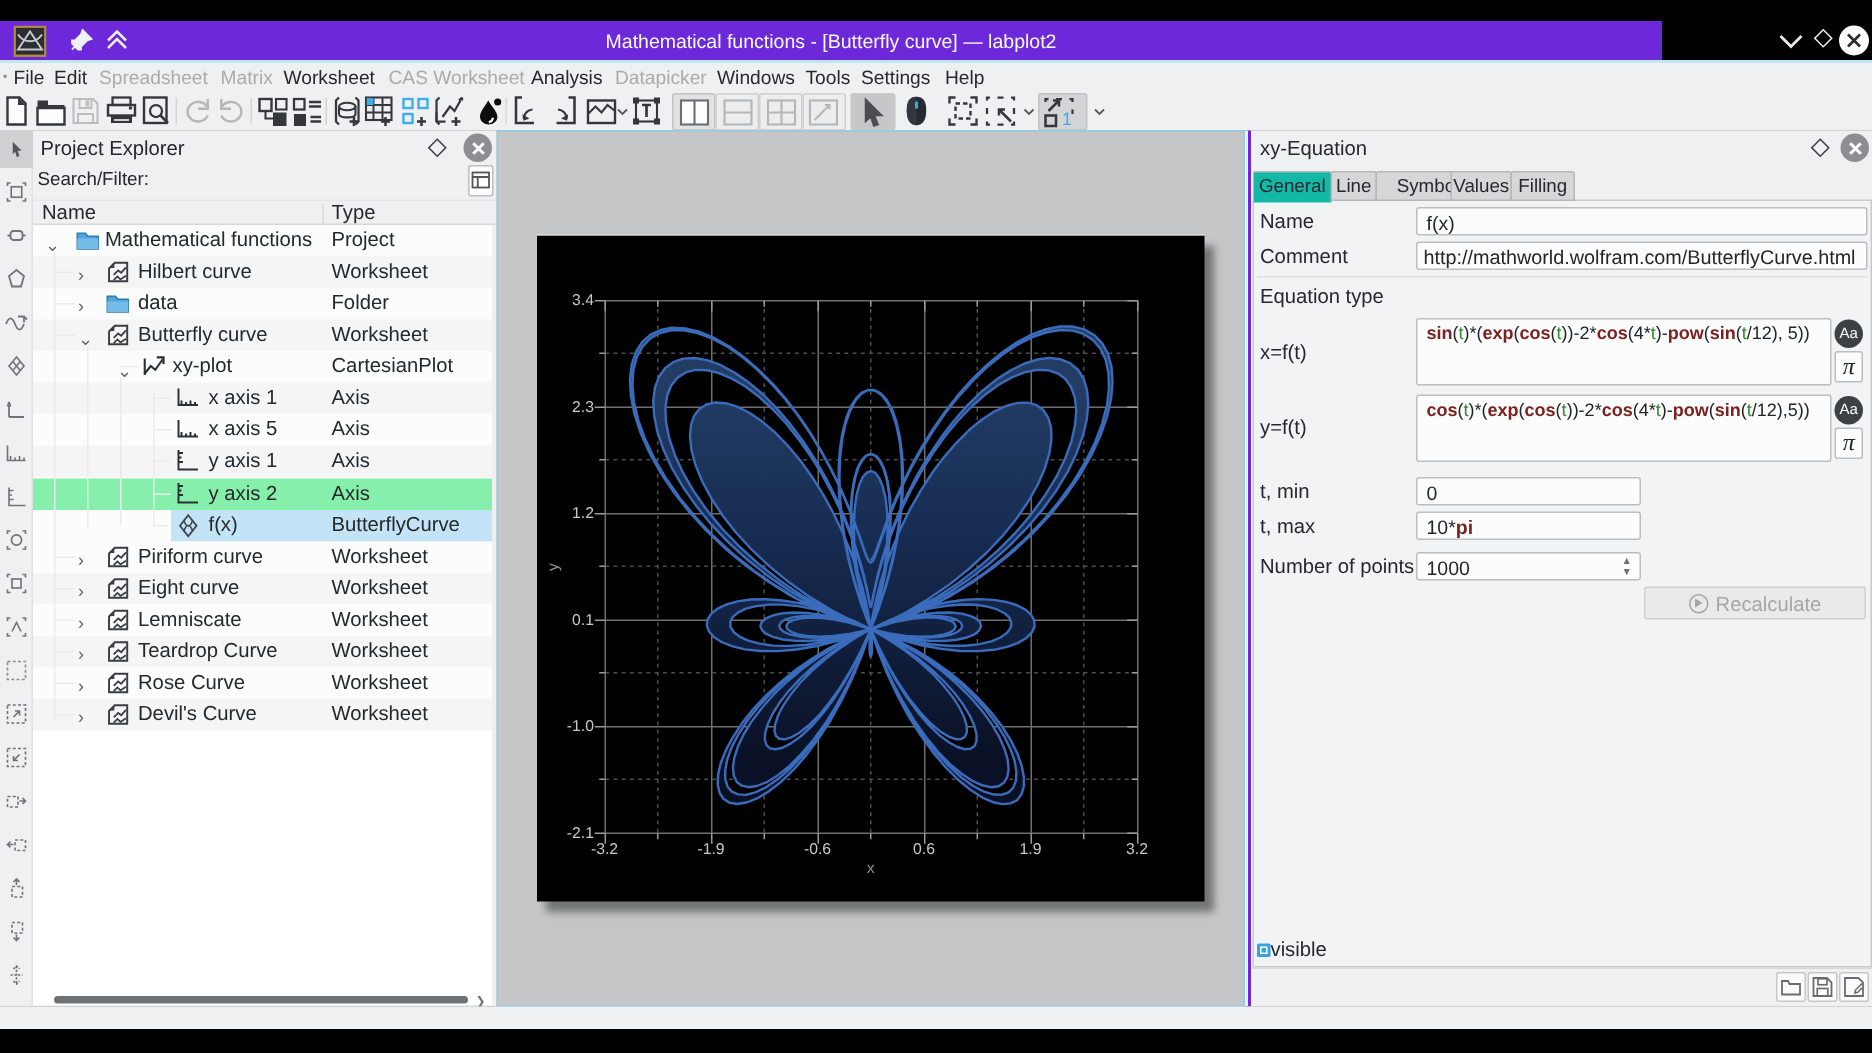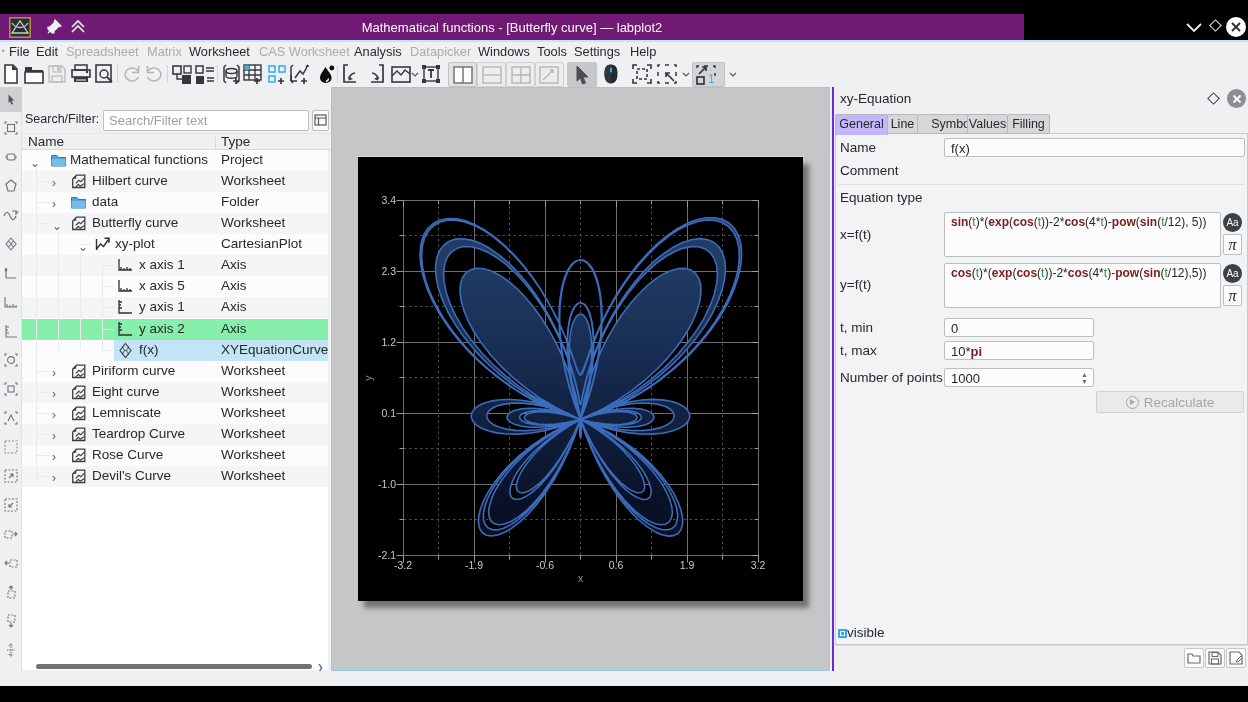--- a/index.html
+++ b/index.html
@@ -9,7 +9,7 @@
 .abs { position:absolute; }
 
 
-#titlebar { position:absolute; left:0; top:14px; width:1024px; height:26px; background:#701a75; }
+#titlebar { position:absolute; left:0; top:14px; width:1108px; height:26px; background:#6d28d9; }
 #titlebar .title { position:absolute; left:0; right:0; top:5.5px; text-align:center; color:#fbfbfb; font-size:13px; }
 #cyanline { position:absolute; left:0; top:40px; width:1248px; height:2px; background:#c2e4f5; }
 

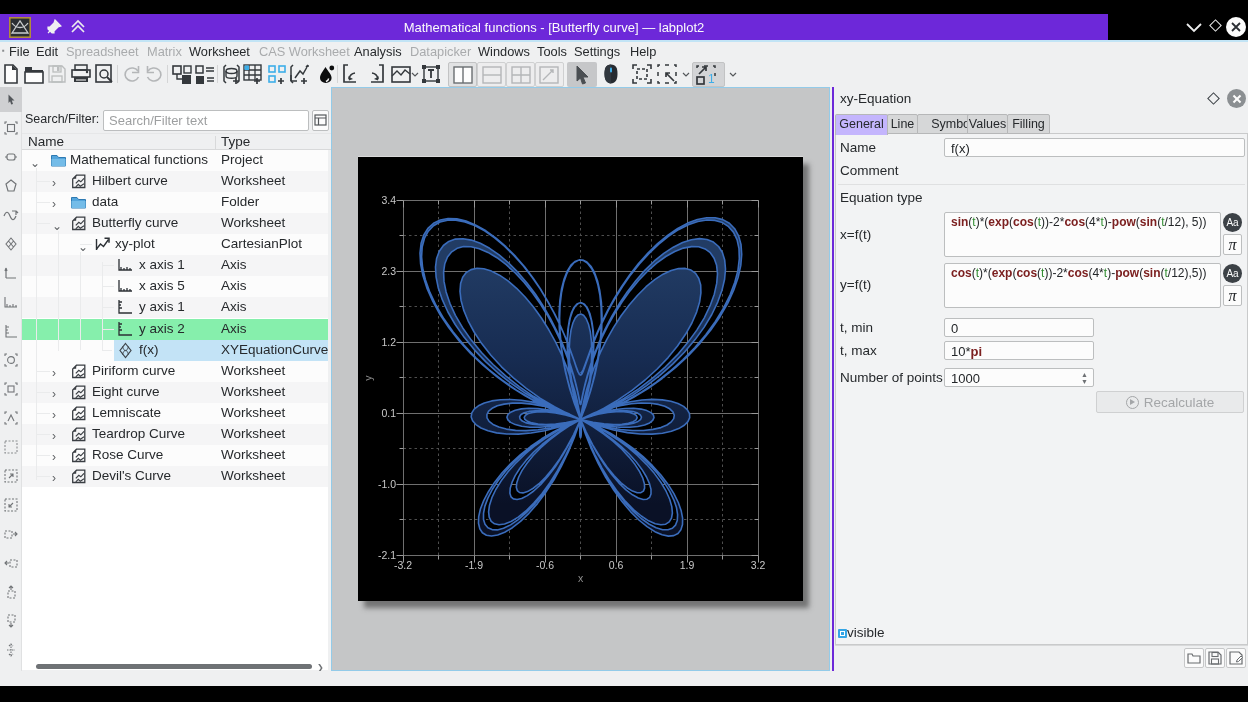--- a/index.html
+++ b/index.html
@@ -367,6 +367,11 @@
       </svg>
   </div>
   <div id="leftdock">
+    <div class="dockhead">
+      <div class="t" style="left:5px">Project Explorer</div>
+      <div class="diam" style="left:265px;top:7px"></div>
+      <div class="closebtn" style="left:287px;top:2px"></div>
+    </div>
     <div id="searchrow">Search/Filter:</div>
     <div id="searchbox">Search/Filter text</div>
     <div id="searchbtn">

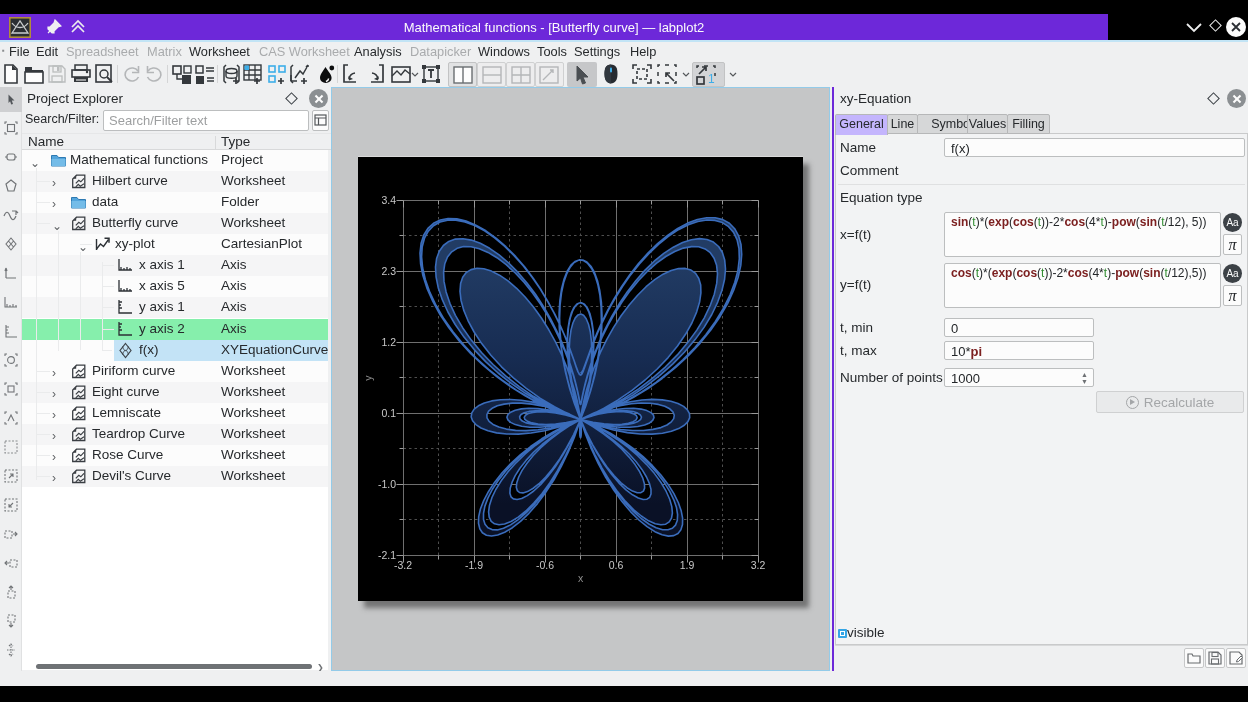--- a/index.html
+++ b/index.html
@@ -373,7 +373,6 @@
       <div class="closebtn" style="left:287px;top:2px"></div>
     </div>
     <div id="searchrow">Search/Filter:</div>
-    <div id="searchbox">Search/Filter text</div>
     <div id="searchbtn">
         <svg width="13" height="13" viewBox="0 0 13 13" style="position:absolute;left:1px;top:3px">
           <rect x="1" y="1" width="11" height="10" fill="none" stroke="#54575a" stroke-width="1.2"></rect>

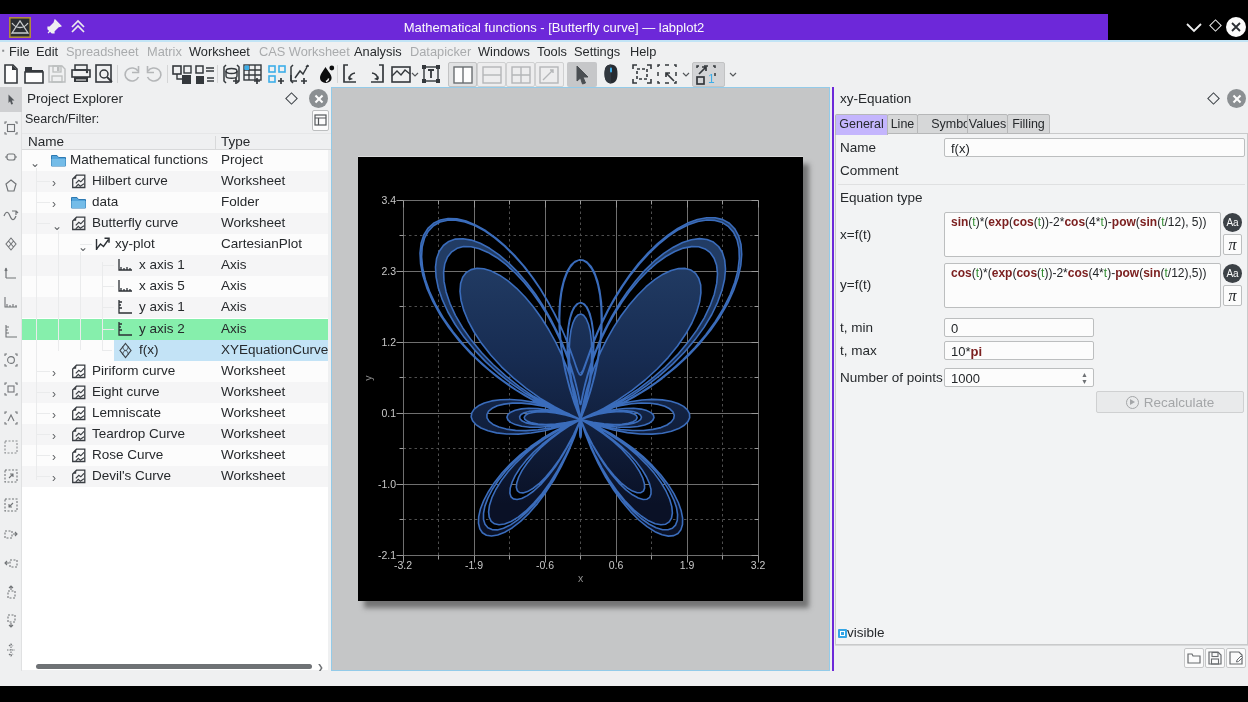--- a/index.html
+++ b/index.html
@@ -55,7 +55,7 @@
 .rlabel { position:absolute; left:6px; font-size:13.5px; color:#26292c; }
 .rinput { position:absolute; background:#fcfcfc; border:1px solid #bcbebf; border-radius:2px; font-size:13px; color:#232629; padding:2px 6px; }
 .tab { position:absolute; top:27px; height:20px; border:1px solid #b6b7b8; font-size:12.5px; color:#26292c; padding-top:2px; text-align:center; background:#d6d7d8; border-radius:2px 2px 0 0; white-space:nowrap; overflow:hidden; }
-.tab.act { background:#c4b5fd; border-bottom:0; height:21px; z-index:3; }
+.tab.act { background:#14b8a6; border-bottom:0; height:21px; z-index:3; }
 .kw { color:#7c2020; font-weight:bold; }
 .vt { color:#2e8b2e; }
 </style>

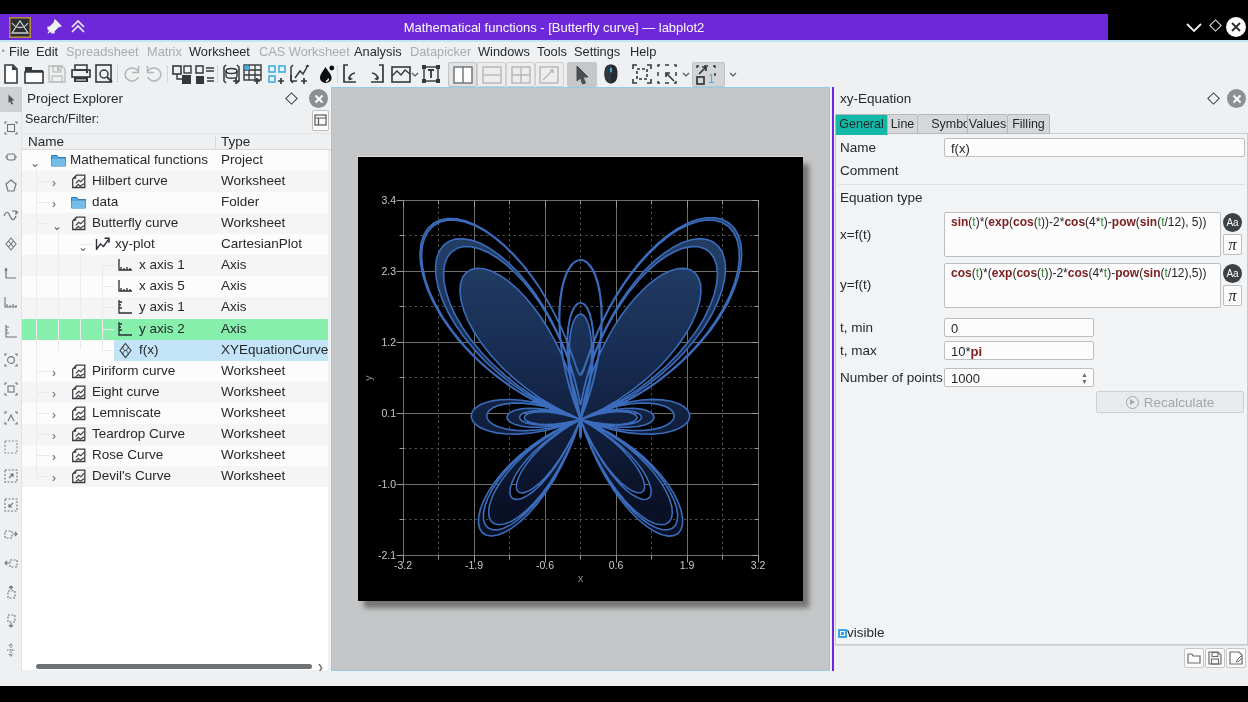--- a/index.html
+++ b/index.html
@@ -671,6 +671,7 @@
     <div class="rlabel" style="top:53px">Name</div>
     <div class="rinput" style="left:110px;top:51px;width:301px;height:19px">f(x)</div>
     <div class="rlabel" style="top:76px">Comment</div>
+    <div class="rinput" style="left:110px;top:74px;width:301px;height:19px;padding:2px 4px;font-size:13.2px;letter-spacing:0px">http://mathworld.wolfram.com/ButterflyCurve.html</div>
     <div class="abs" style="left:4px;top:97px;width:407px;height:1px;background:#dfe0e1"></div>
     <div class="rlabel" style="top:103px">Equation type</div>
     <div class="rlabel" style="top:140px">x=f(t)</div>

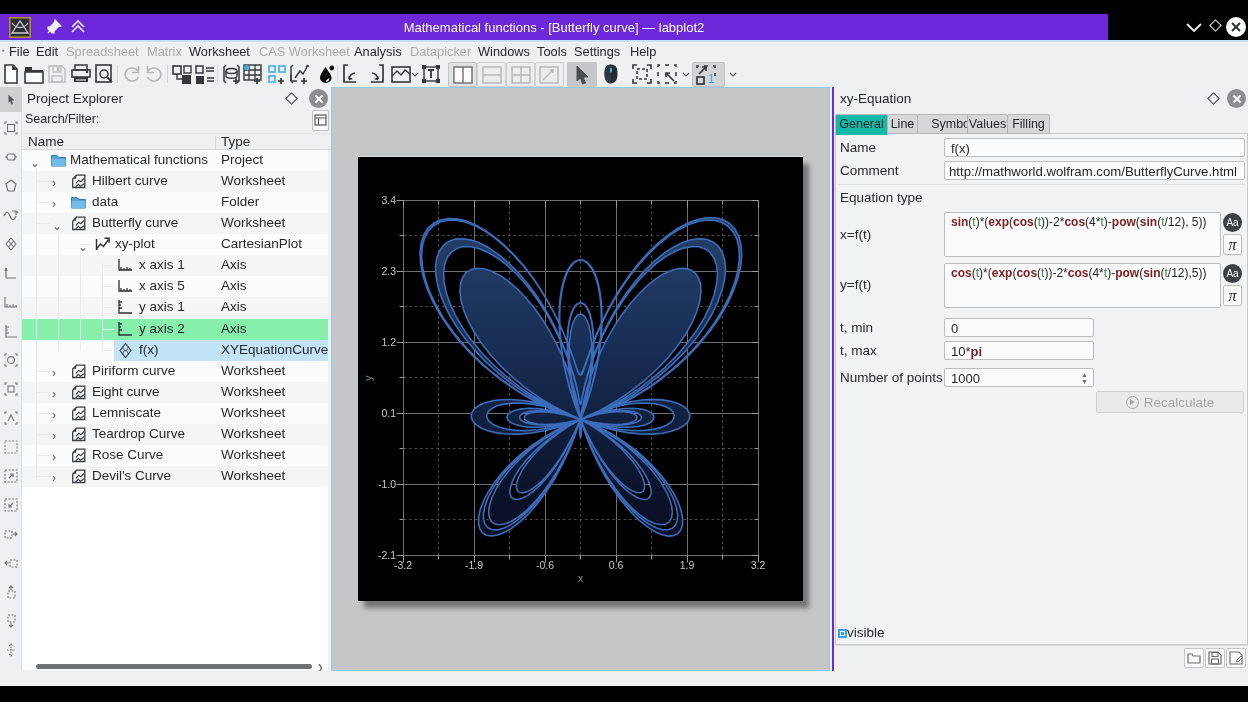--- a/index.html
+++ b/index.html
@@ -488,7 +488,7 @@
             <use href="#i-fx"></use>
           </svg>
           <span class="nm" style="left:117px">f(x)</span>
-          <span class="tp">XYEquationCurve</span>
+          <span class="tp">ButterflyCurve</span>
         </div>
     <div class="trow" style="top:211px;background:#fcfcfc">
           <span class="exp" style="left:30px;top:5px">›</span>

